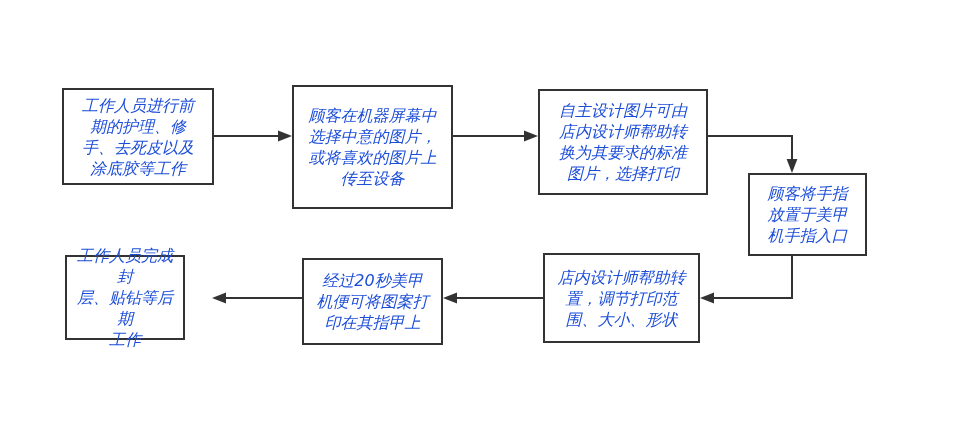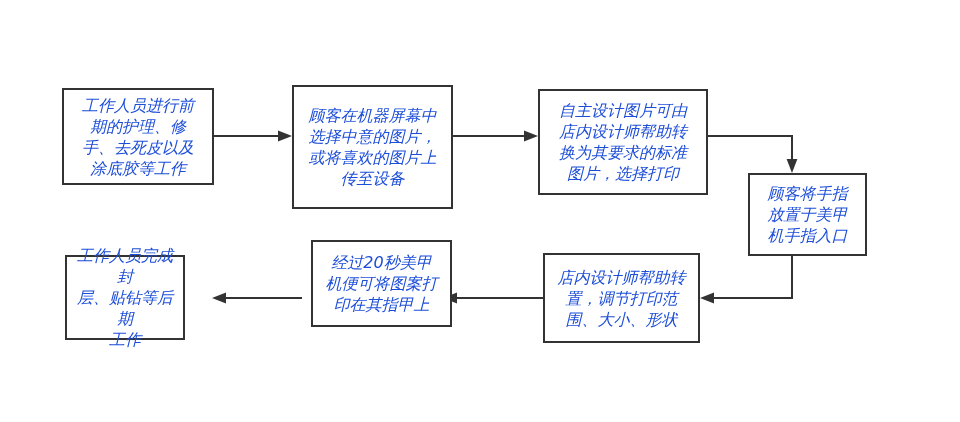--- a/index.html
+++ b/index.html
@@ -44,7 +44,7 @@
   .n3 { left: 538px; top: 89px;  width: 170px; height: 106px;  }
   .n4 { left: 733px; top: 173px; width: 119px; height: 83px; margin-left: 15px;  }
   .n5 { left: 543px; top: 253px; width: 157px; height: 90px;  }
-  .n6 { left: 302px; top: 240px; width: 141px; height: 87px; margin-left: 9px;  }
+  .n6 { left: 302px; top: 258px; width: 141px; height: 87px;  }
   .n7 { left: 65px;  top: 255px; width: 120px; height: 85px;  }
 </style>
 </head>

